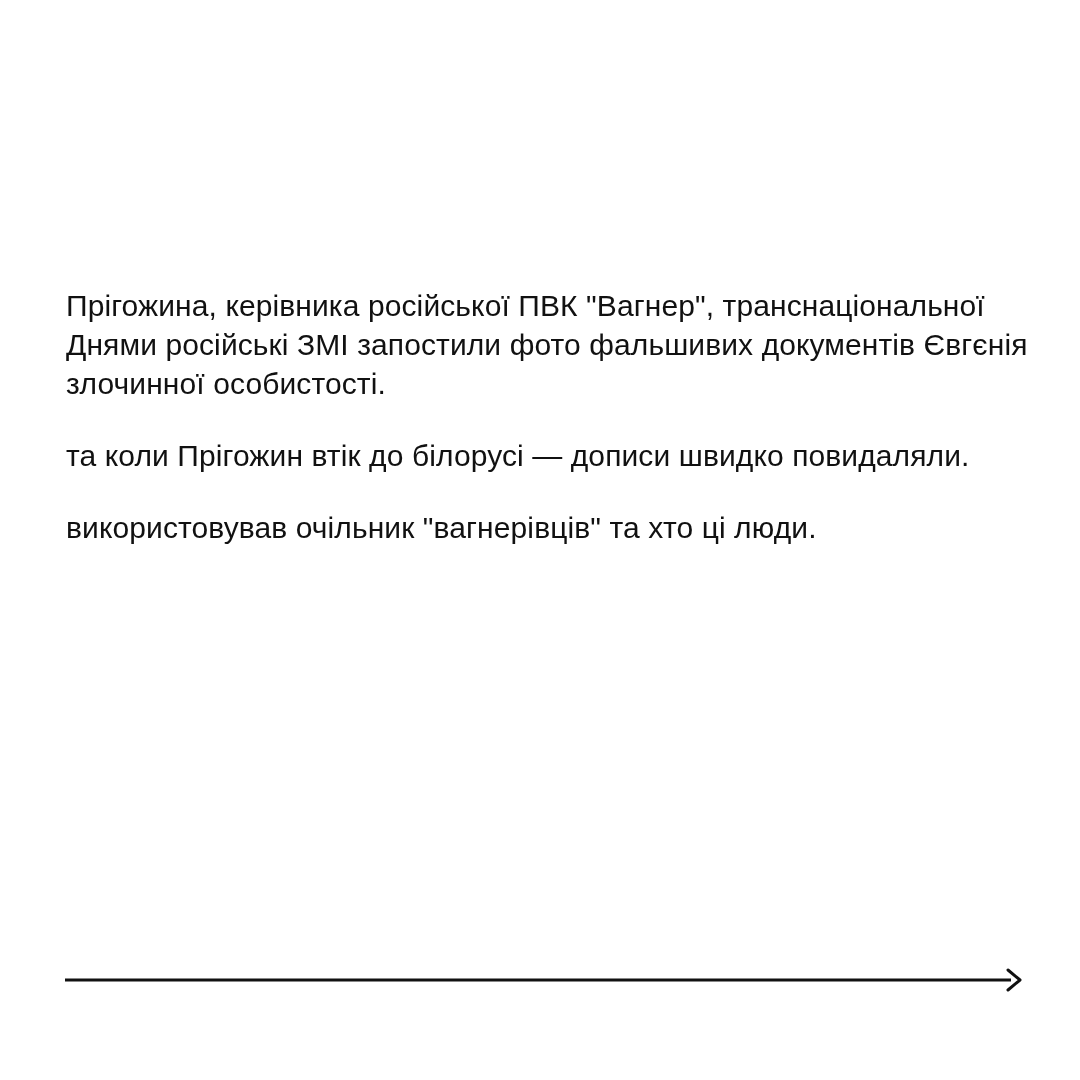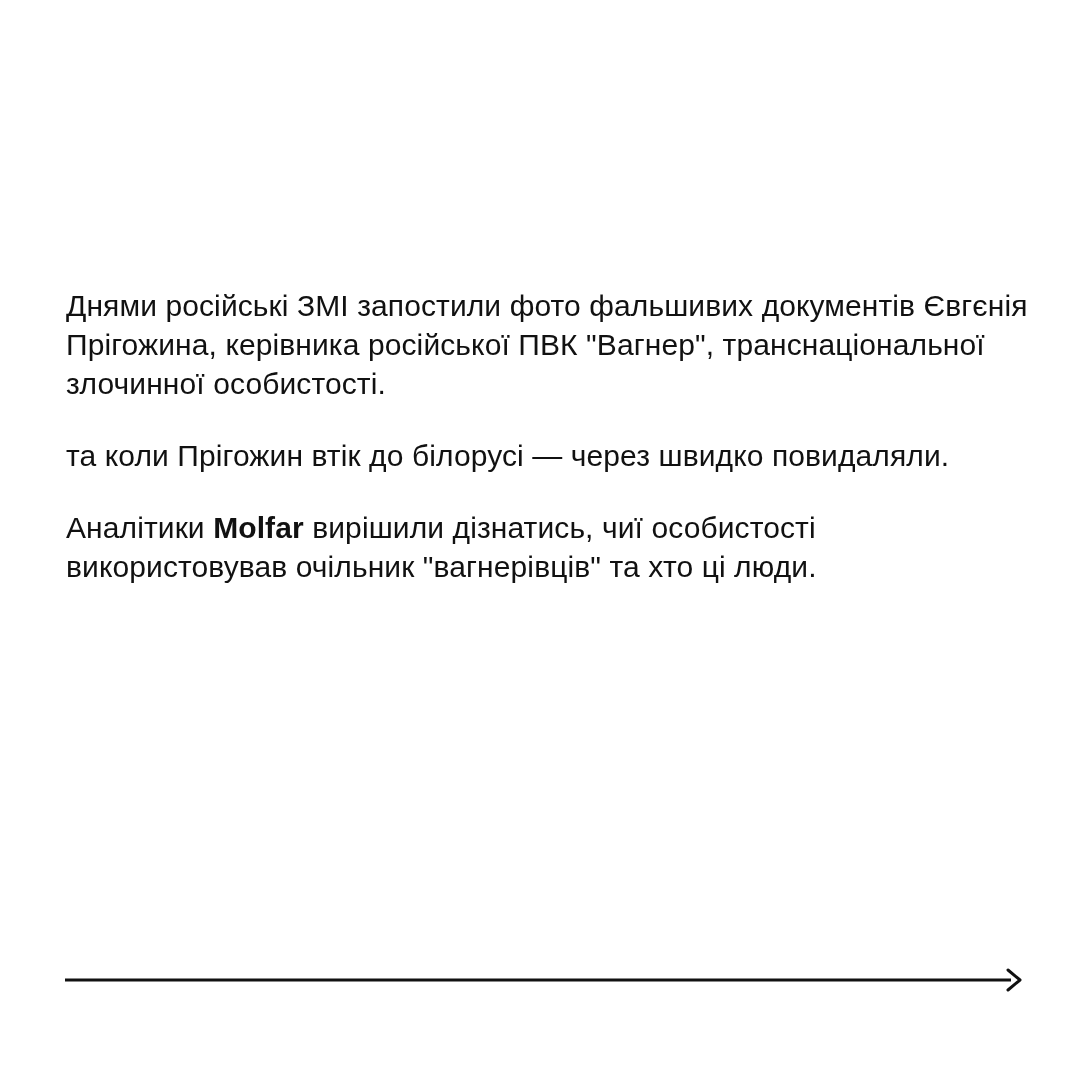--- a/index.html
+++ b/index.html
@@ -57,8 +57,8 @@
   <div class="content">
 
     <p>
+      <span class="line">Прігожина, керівника російської ПВК "Вагнер", транснаціональної</span>
       <span class="line">Днями російські ЗМІ запостили фото фальшивих документів Євгєнія</span>
-      <span class="line">Прігожина, керівника російської ПВК "Вагнер", транснаціональної</span>
       <span class="line">злочинної особистості.</span>
     </p>
 

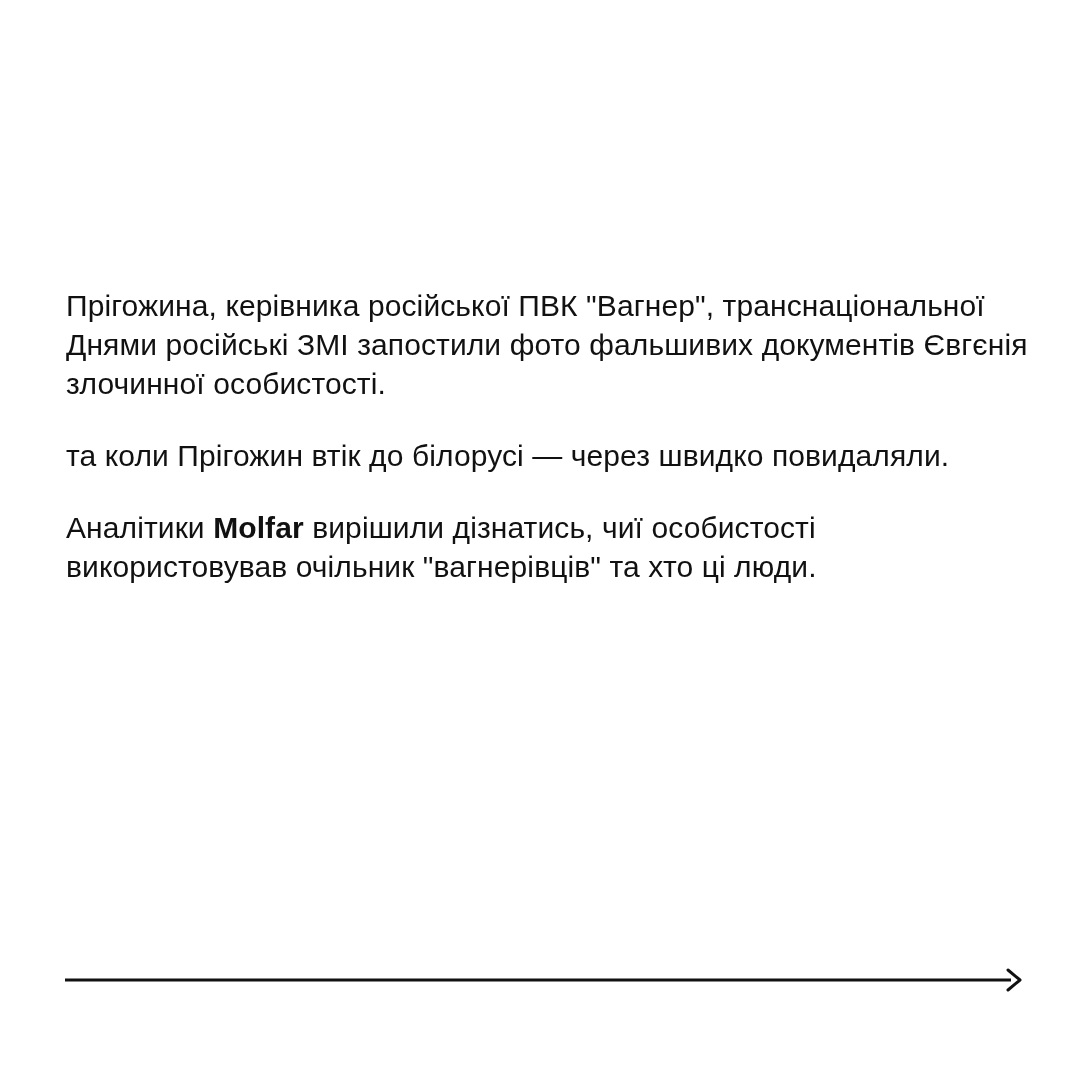--- a/index.html
+++ b/index.html
@@ -63,7 +63,7 @@
     </p>
 
     <p>
-      <span class="line">та коли Прігожин втік до білорусі — через швидко повидаляли.</span>
+      <span class="line">та коли Прігожин втік до білорусі — дописи швидко повидаляли.</span>
     </p>
 
     <p>

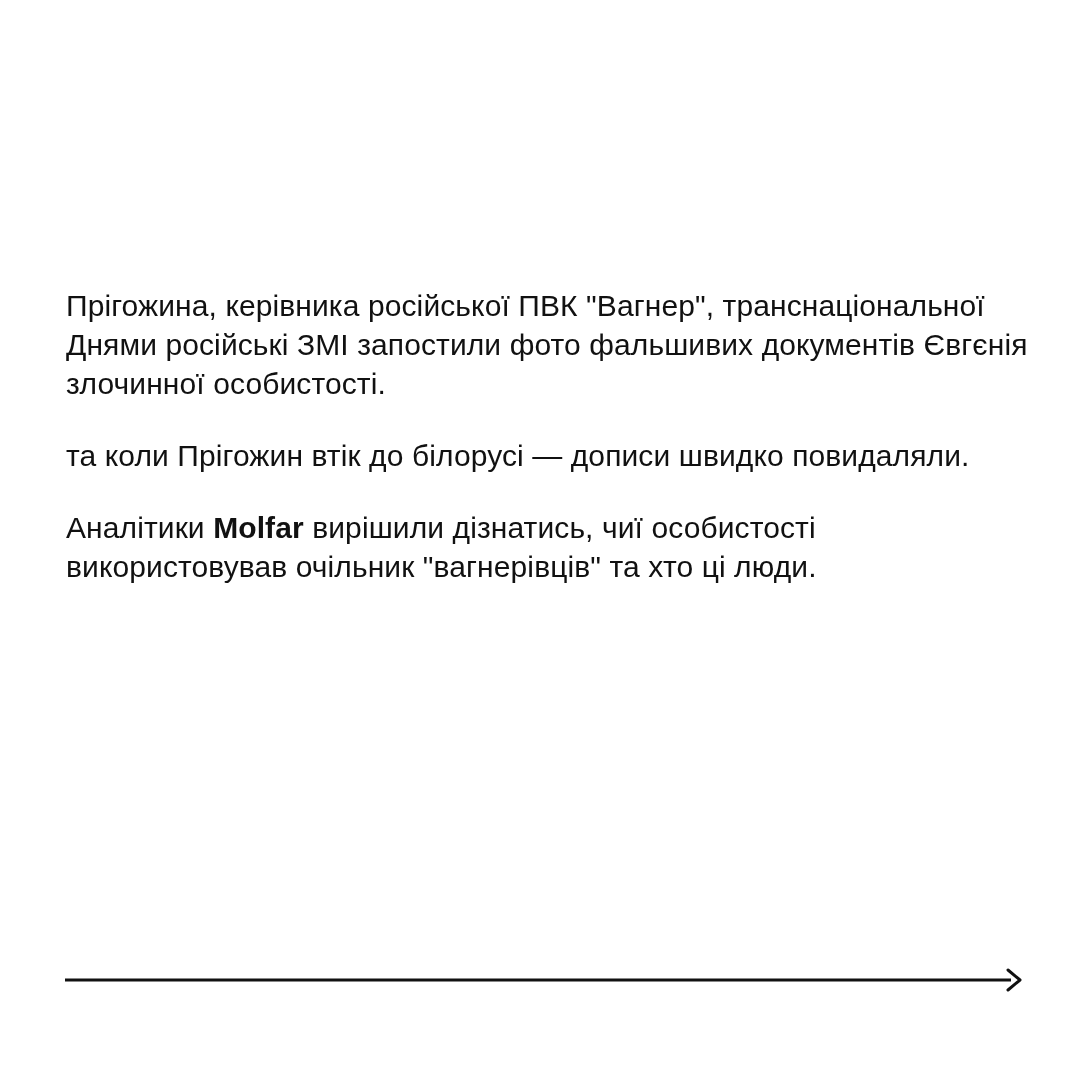--- a/index.html
+++ b/index.html
@@ -67,7 +67,6 @@
     </p>
 
     <p>
-      <span class="line"><span>Аналітики </span><span class="bold">Molfar</span><span> вирішили дізнатись, чиї особистості</span></span>
       <span class="line">використовував очільник "вагнерівців" та хто ці люди.</span>
     </p>
 

